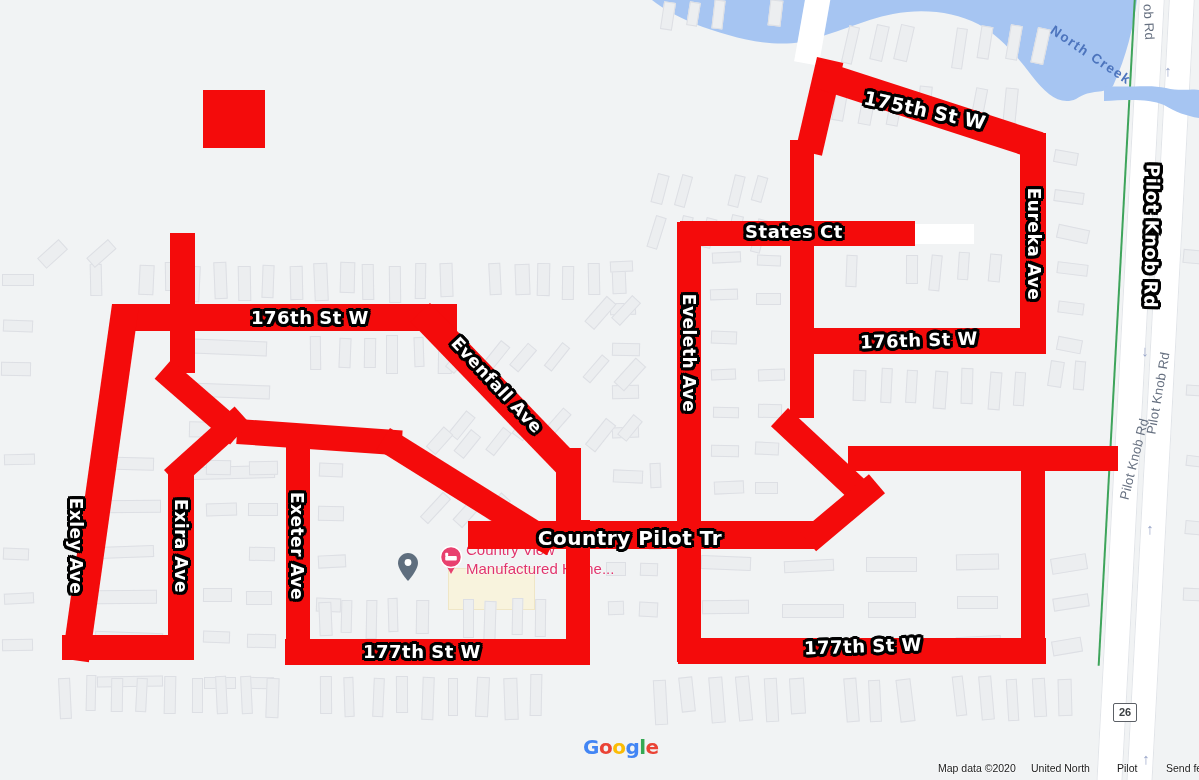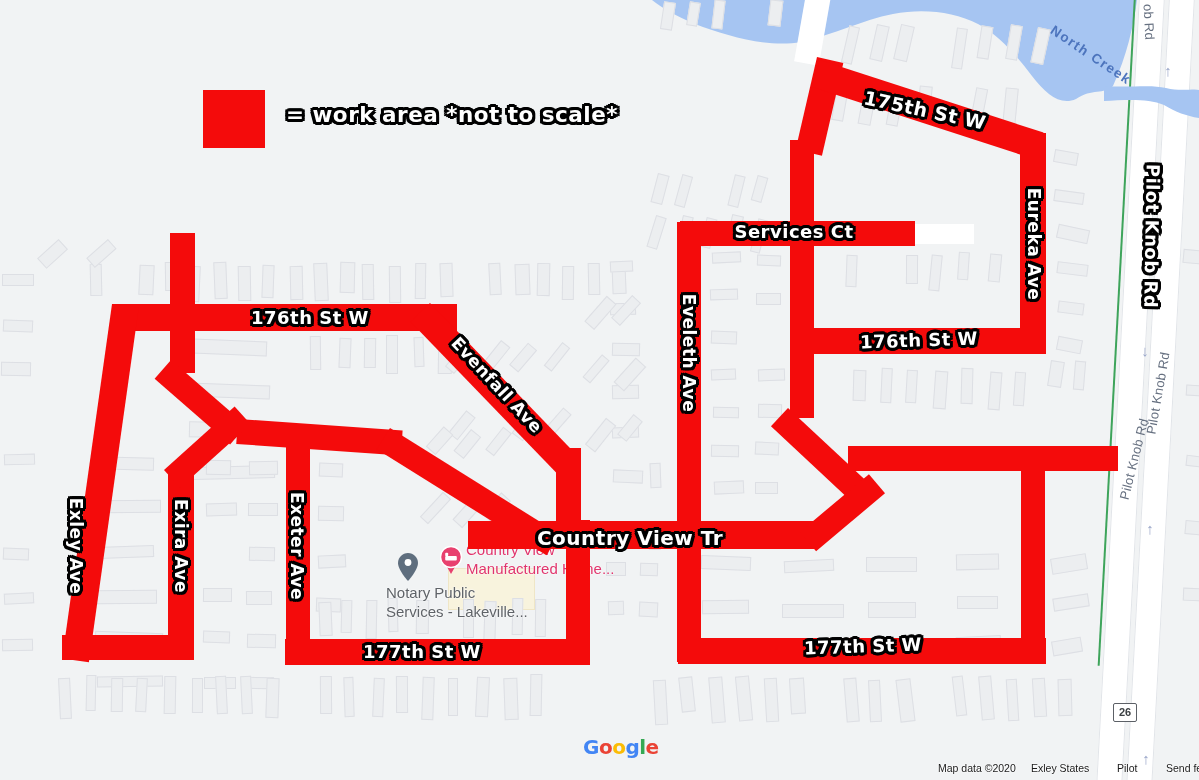--- a/index.html
+++ b/index.html
@@ -355,7 +355,6 @@
   </div>
 
   <div id="legend-swatch" style="background: rgb(244, 11, 11);"></div>
-  <div id="legend-text" class="olabel">= work area *not to scale*</div>
 
   <div id="shield31">26</div>
 

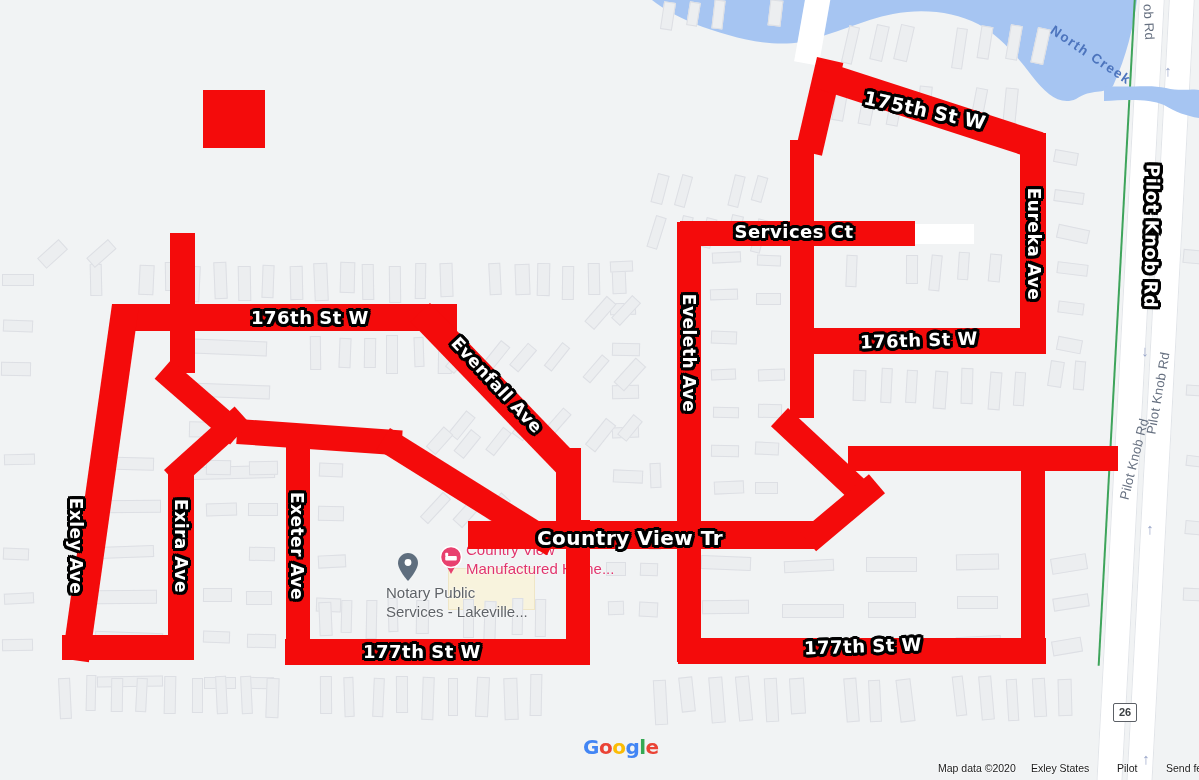--- a/index.html
+++ b/index.html
@@ -305,7 +305,7 @@
 
   <div id="labels">
       <div class="olabel" style="left: 925px; top: 110px; font-size: 19px; transform: translate(-50%, -50%) rotate(12deg);">175th St W</div>
-      <div class="olabel" style="left: 794px; top: 231px; font-size: 18px; transform: translate(-50%, -50%) rotate(0deg);">Services Ct</div>
+      <div class="olabel" style="left: 794px; top: 231px; font-size: 18px; transform: translate(-50%, -50%) rotate(0deg);">States Ct</div>
       <div class="olabel" style="left: 689px; top: 353px; font-size: 17px; transform: translate(-50%, -50%) rotate(90deg);">Eveleth Ave</div>
       <div class="olabel" style="left: 310px; top: 317px; font-size: 18px; transform: translate(-50%, -50%) rotate(0deg);">176th St W</div>
       <div class="olabel" style="left: 497px; top: 385px; font-size: 17px; transform: translate(-50%, -50%) rotate(47deg);">Evenfall Ave</div>

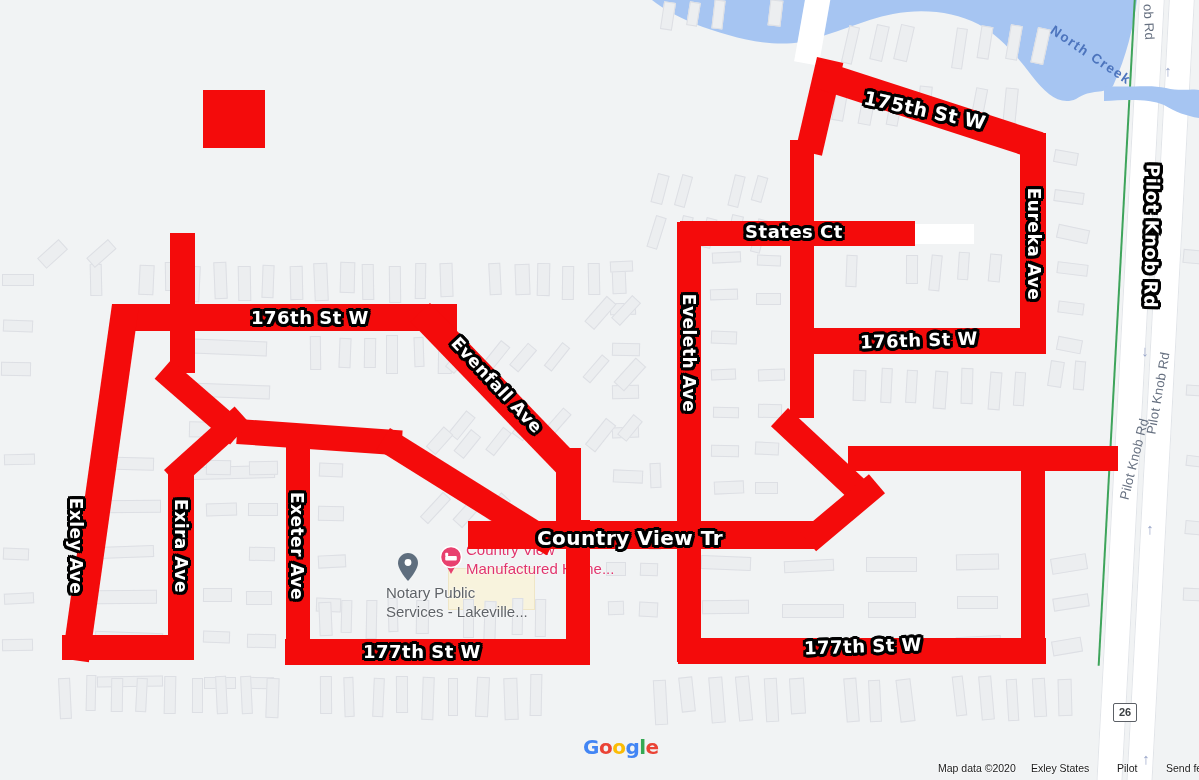--- a/index.html
+++ b/index.html
@@ -312,7 +312,7 @@
       <div class="olabel" style="left: 919px; top: 340px; font-size: 18px; transform: translate(-50%, -50%) rotate(-2deg);">176th St W</div>
       <div class="olabel" style="left: 1034px; top: 244px; font-size: 17px; transform: translate(-50%, -50%) rotate(90deg);">Eureka Ave</div>
       <div class="olabel" style="left: 1152px; top: 236px; font-size: 18px; transform: translate(-50%, -50%) rotate(91deg);">Pilot Knob Rd</div>
-      <div class="olabel" style="left: 630px; top: 538px; font-size: 20px; transform: translate(-50%, -50%) rotate(0deg);">Country View Tr</div>
+      <div class="olabel" style="left: 630px; top: 538px; font-size: 20px; transform: translate(-50%, -50%) rotate(0deg);">Country Pilot Tr</div>
       <div class="olabel" style="left: 76px; top: 546px; font-size: 17px; transform: translate(-50%, -50%) rotate(90deg);">Exley Ave</div>
       <div class="olabel" style="left: 181px; top: 546px; font-size: 17px; transform: translate(-50%, -50%) rotate(90deg);">Exira Ave</div>
       <div class="olabel" style="left: 297px; top: 546px; font-size: 17px; transform: translate(-50%, -50%) rotate(90deg);">Exeter Ave</div>

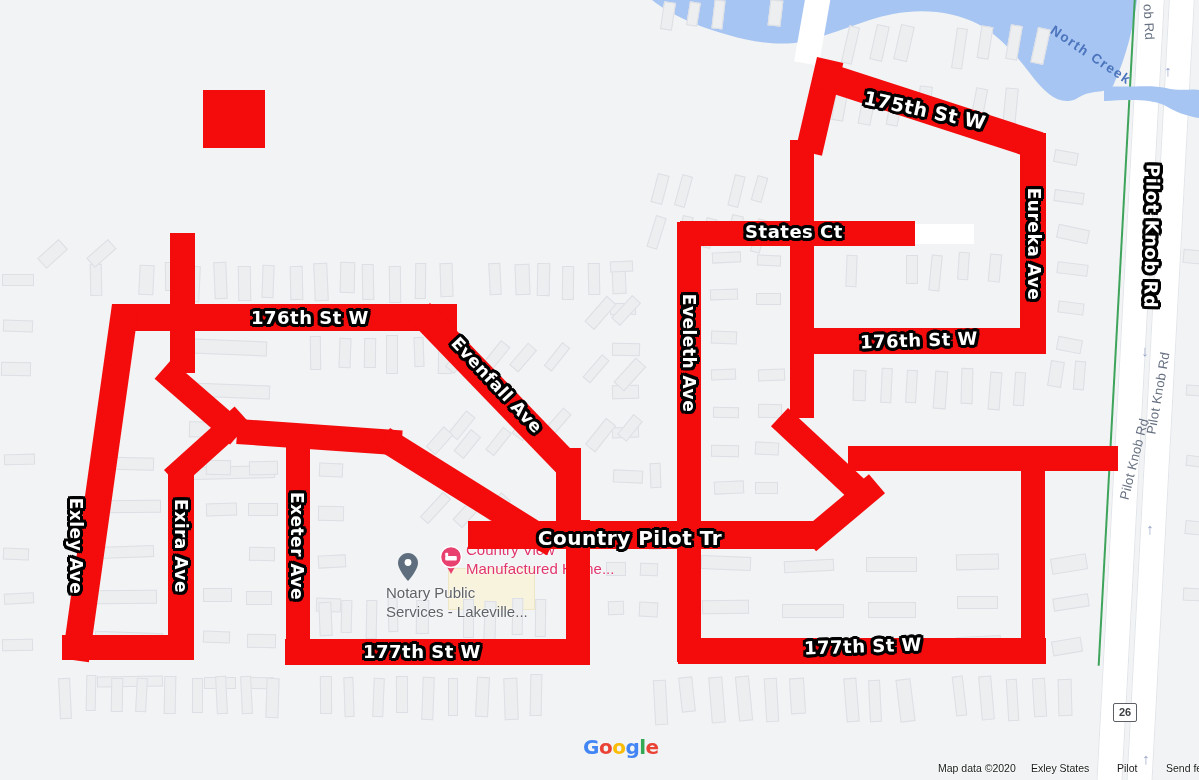--- a/index.html
+++ b/index.html
@@ -338,10 +338,6 @@
     <path d="M10 0 C4.5 0 0 4.5 0 10 C0 17 10 28 10 28 C10 28 20 17 20 10 C20 4.5 15.5 0 10 0 Z" fill="#5f6e7e"></path>
     <circle cx="10" cy="9.5" r="3.4" fill="#fff"></circle>
   </svg>
-  <div class="poi-label" style="left: 386px; top: 583px; color: rgb(95, 99, 104);">
-    <div>Notary Public</div>
-    <div>Services - Lakeville...</div>
-  </div>
 
   <svg width="22" height="29" style="position:absolute;left:440px;top:546px;z-index:20" viewBox="0 0 22 29">
     <path d="M11 28 L6.5 20 L15.5 20 Z" fill="#e8416f"></path>

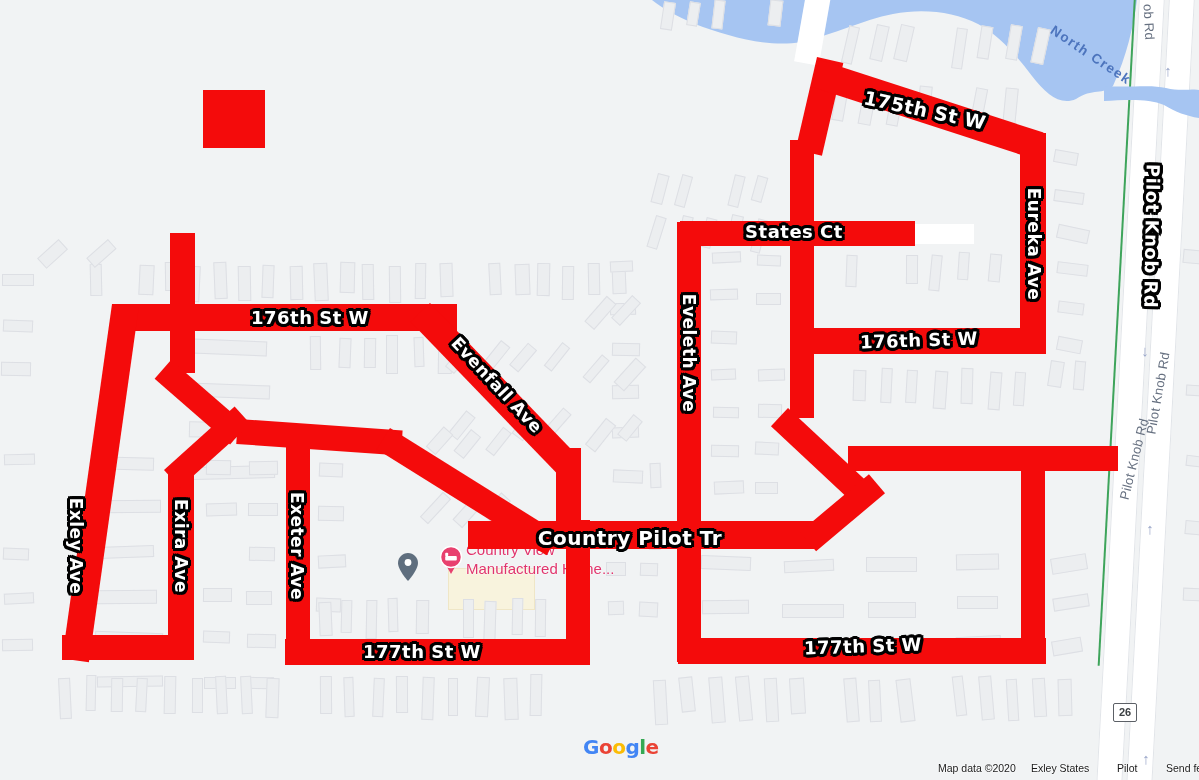--- a/index.html
+++ b/index.html
@@ -357,7 +357,7 @@
   <div id="google-logo"><span style="color: rgb(66, 133, 244);">G</span><span style="color: rgb(234, 67, 53);">o</span><span style="color: rgb(251, 188, 5);">o</span><span style="color: rgb(66, 133, 244);">g</span><span style="color: rgb(52, 168, 83);">l</span><span style="color: rgb(234, 67, 53);">e</span></div>
 
   <div class="attr" style="left:938px;top:762px;color:#1a1a1a;">Map data ©2020</div>
-  <div class="attr" style="left:1031px;top:762px;color:#1a1a1a;">Exley States</div>
+  <div class="attr" style="left:1031px;top:762px;color:#1a1a1a;">United North</div>
   <div class="attr" style="left:1117px;top:762px;color:#1a1a1a;">Pilot</div>
   <div class="attr" style="left:1166px;top:762px;color:#1a1a1a;">Send feedb</div>
 </div>

